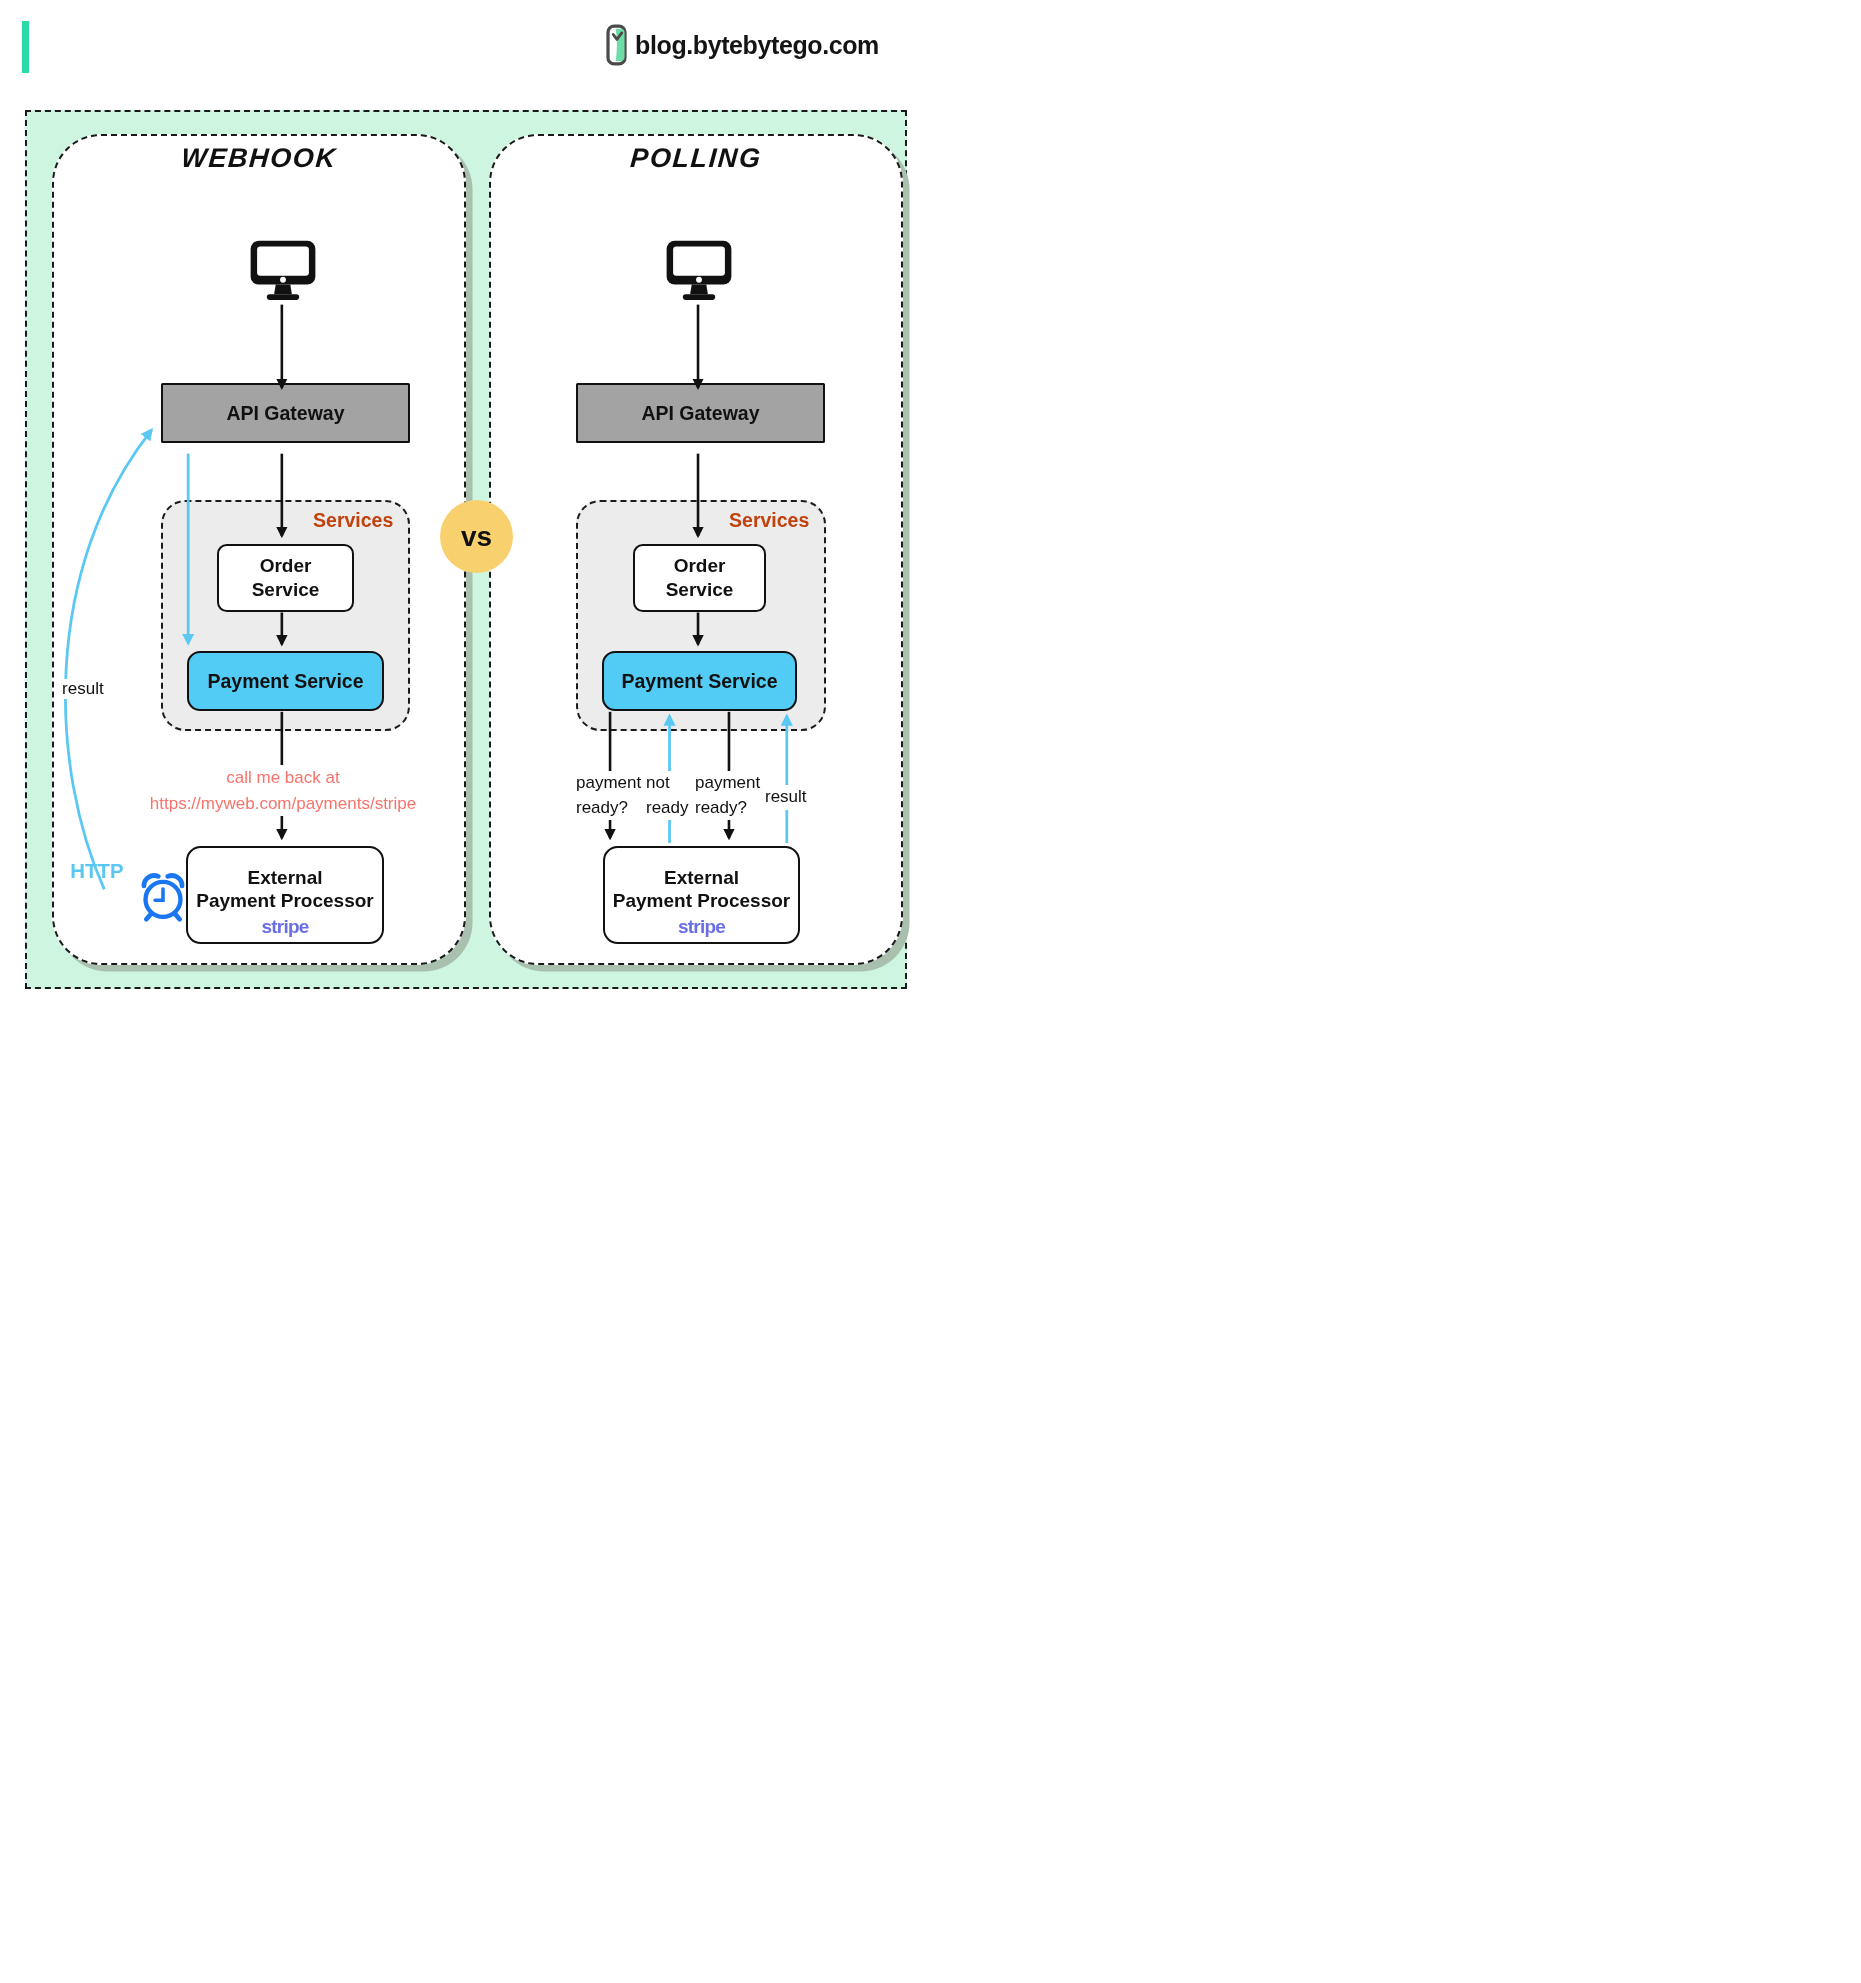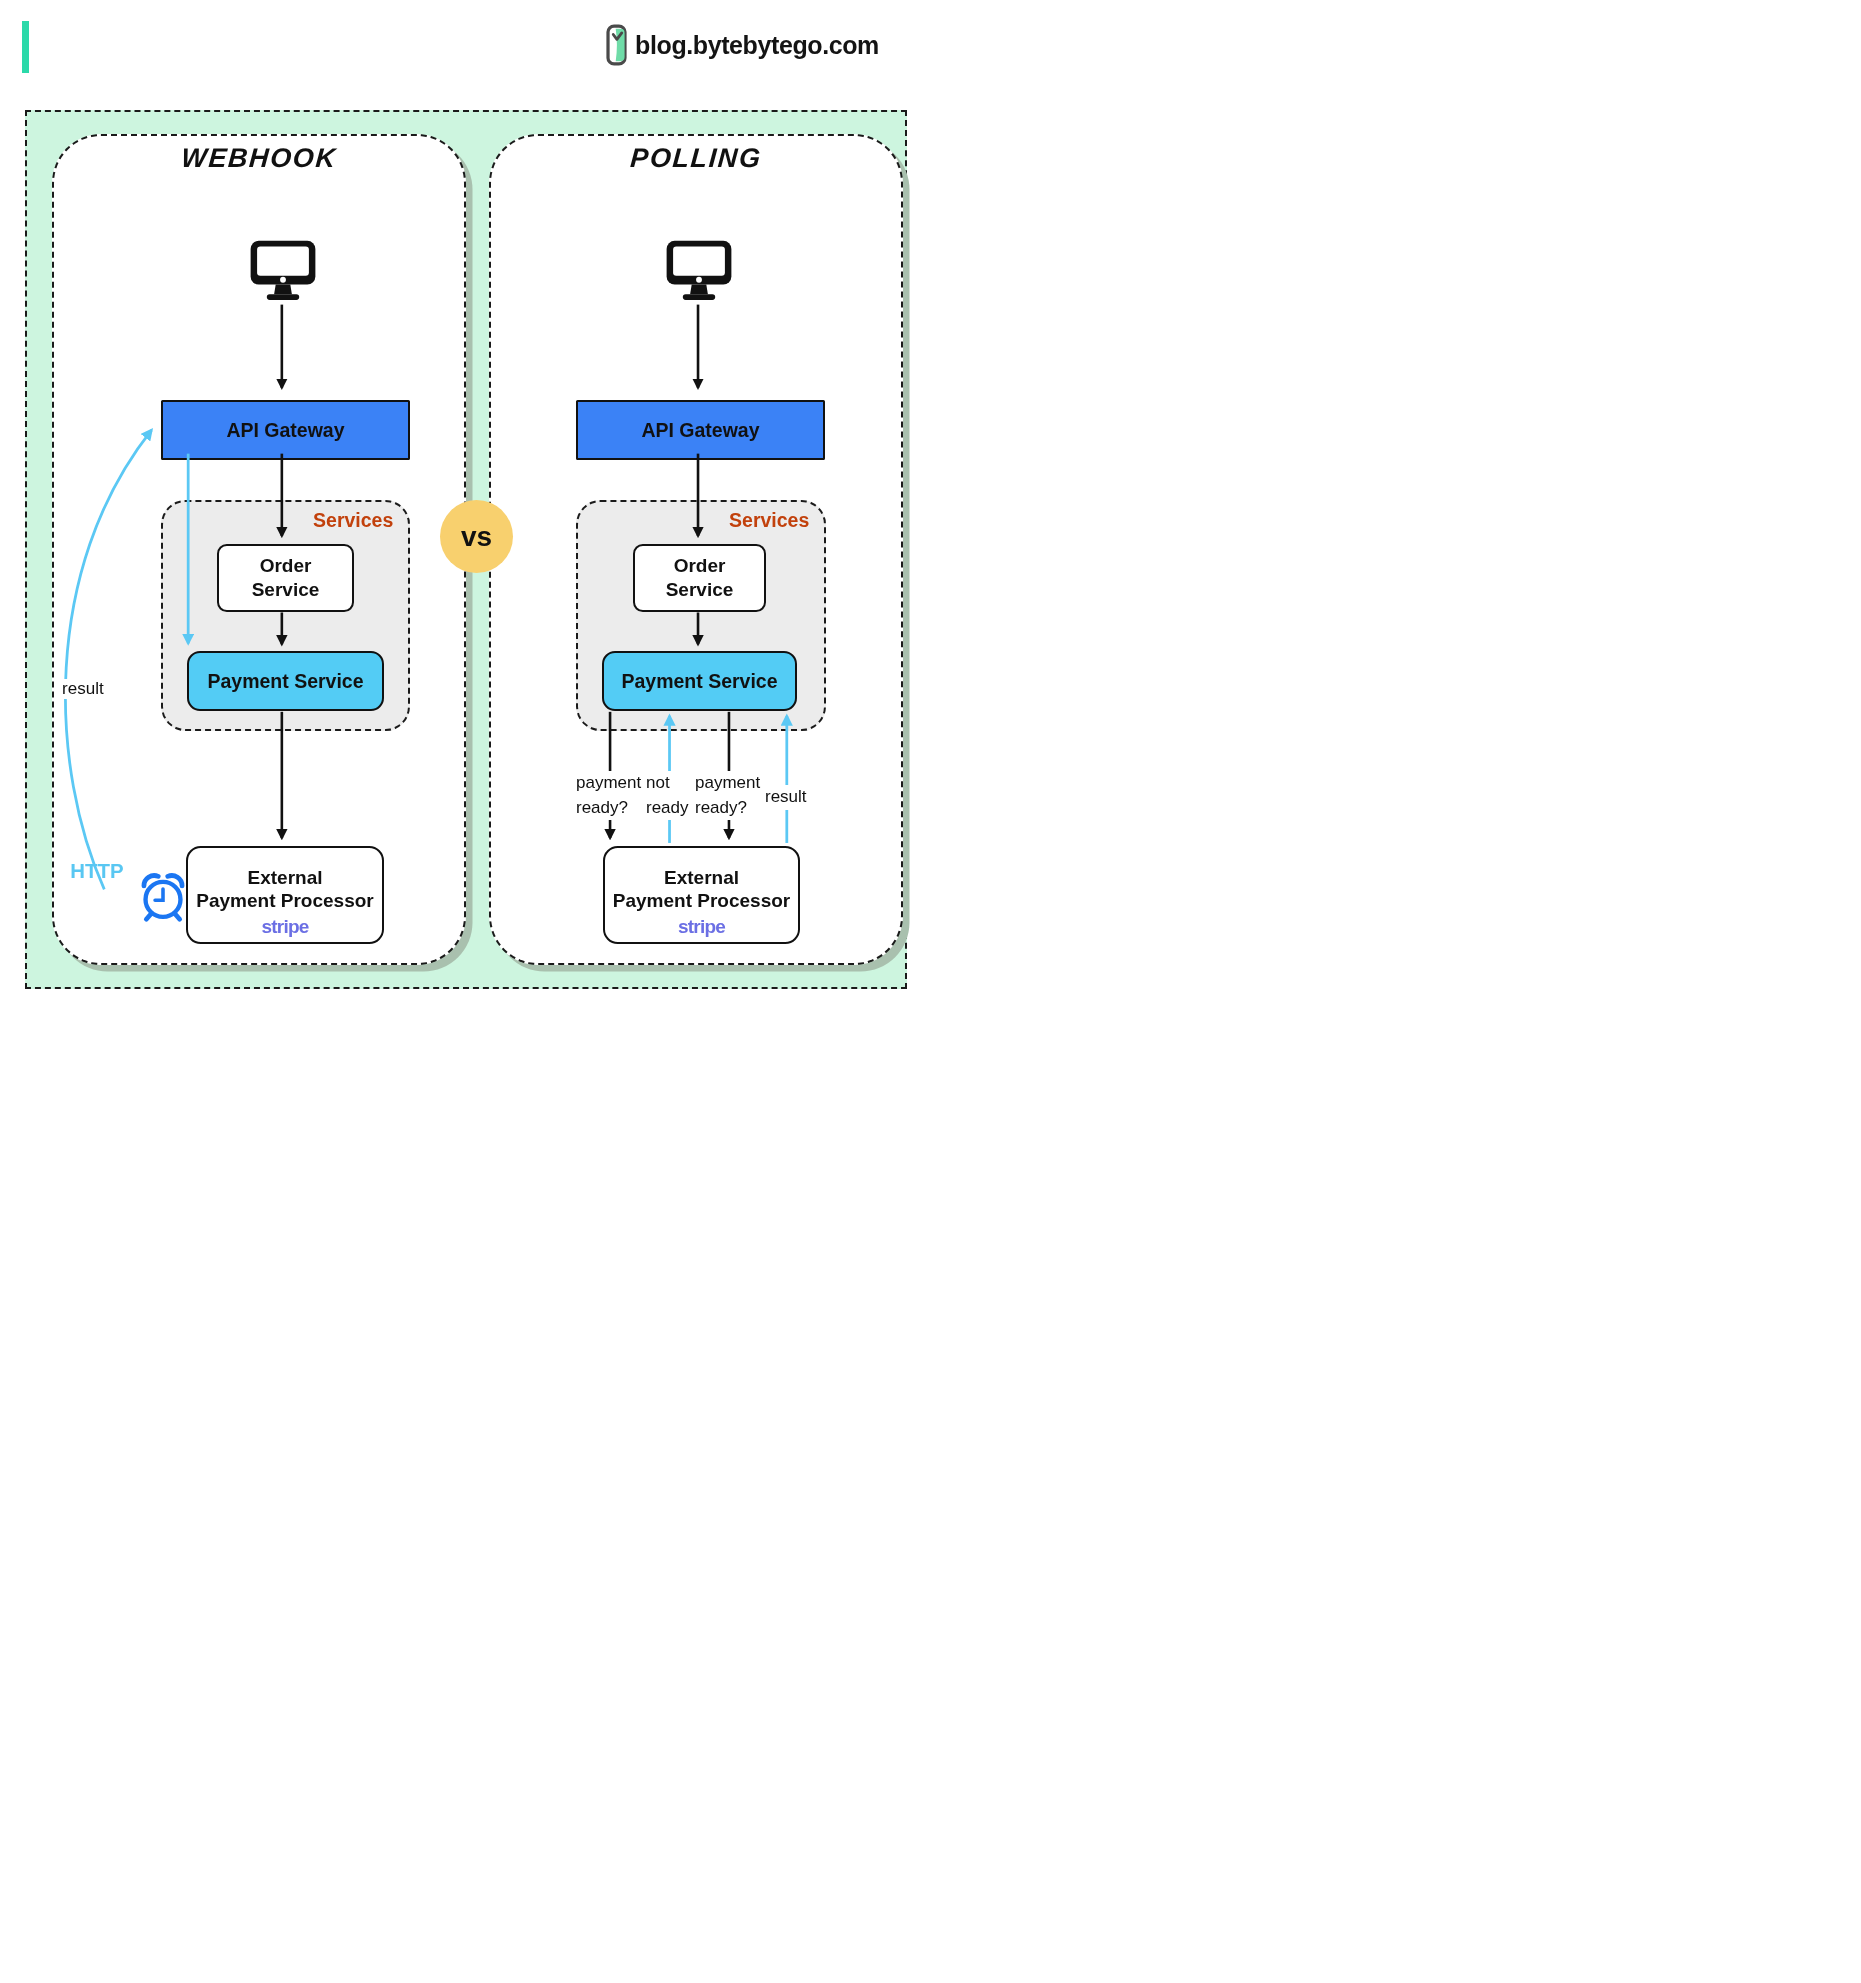--- a/index.html
+++ b/index.html
@@ -29,7 +29,7 @@
   .box{position:absolute;box-sizing:border-box;border:2px solid #111;display:flex;
        flex-direction:column;align-items:center;justify-content:center;text-align:center;
        color:#111;font-weight:700;}
-  .apigw{background:#3b82f6;width:249px;height:60px;top:264px;font-size:19.5px;border-radius:1.6px;}
+  .apigw{background:#a3a3a3;width:249px;height:60px;top:247px;font-size:19.5px;border-radius:1.6px;}
   .panel.left .apigw{left:107px;}
   .panel.right .apigw{left:85px;}
 

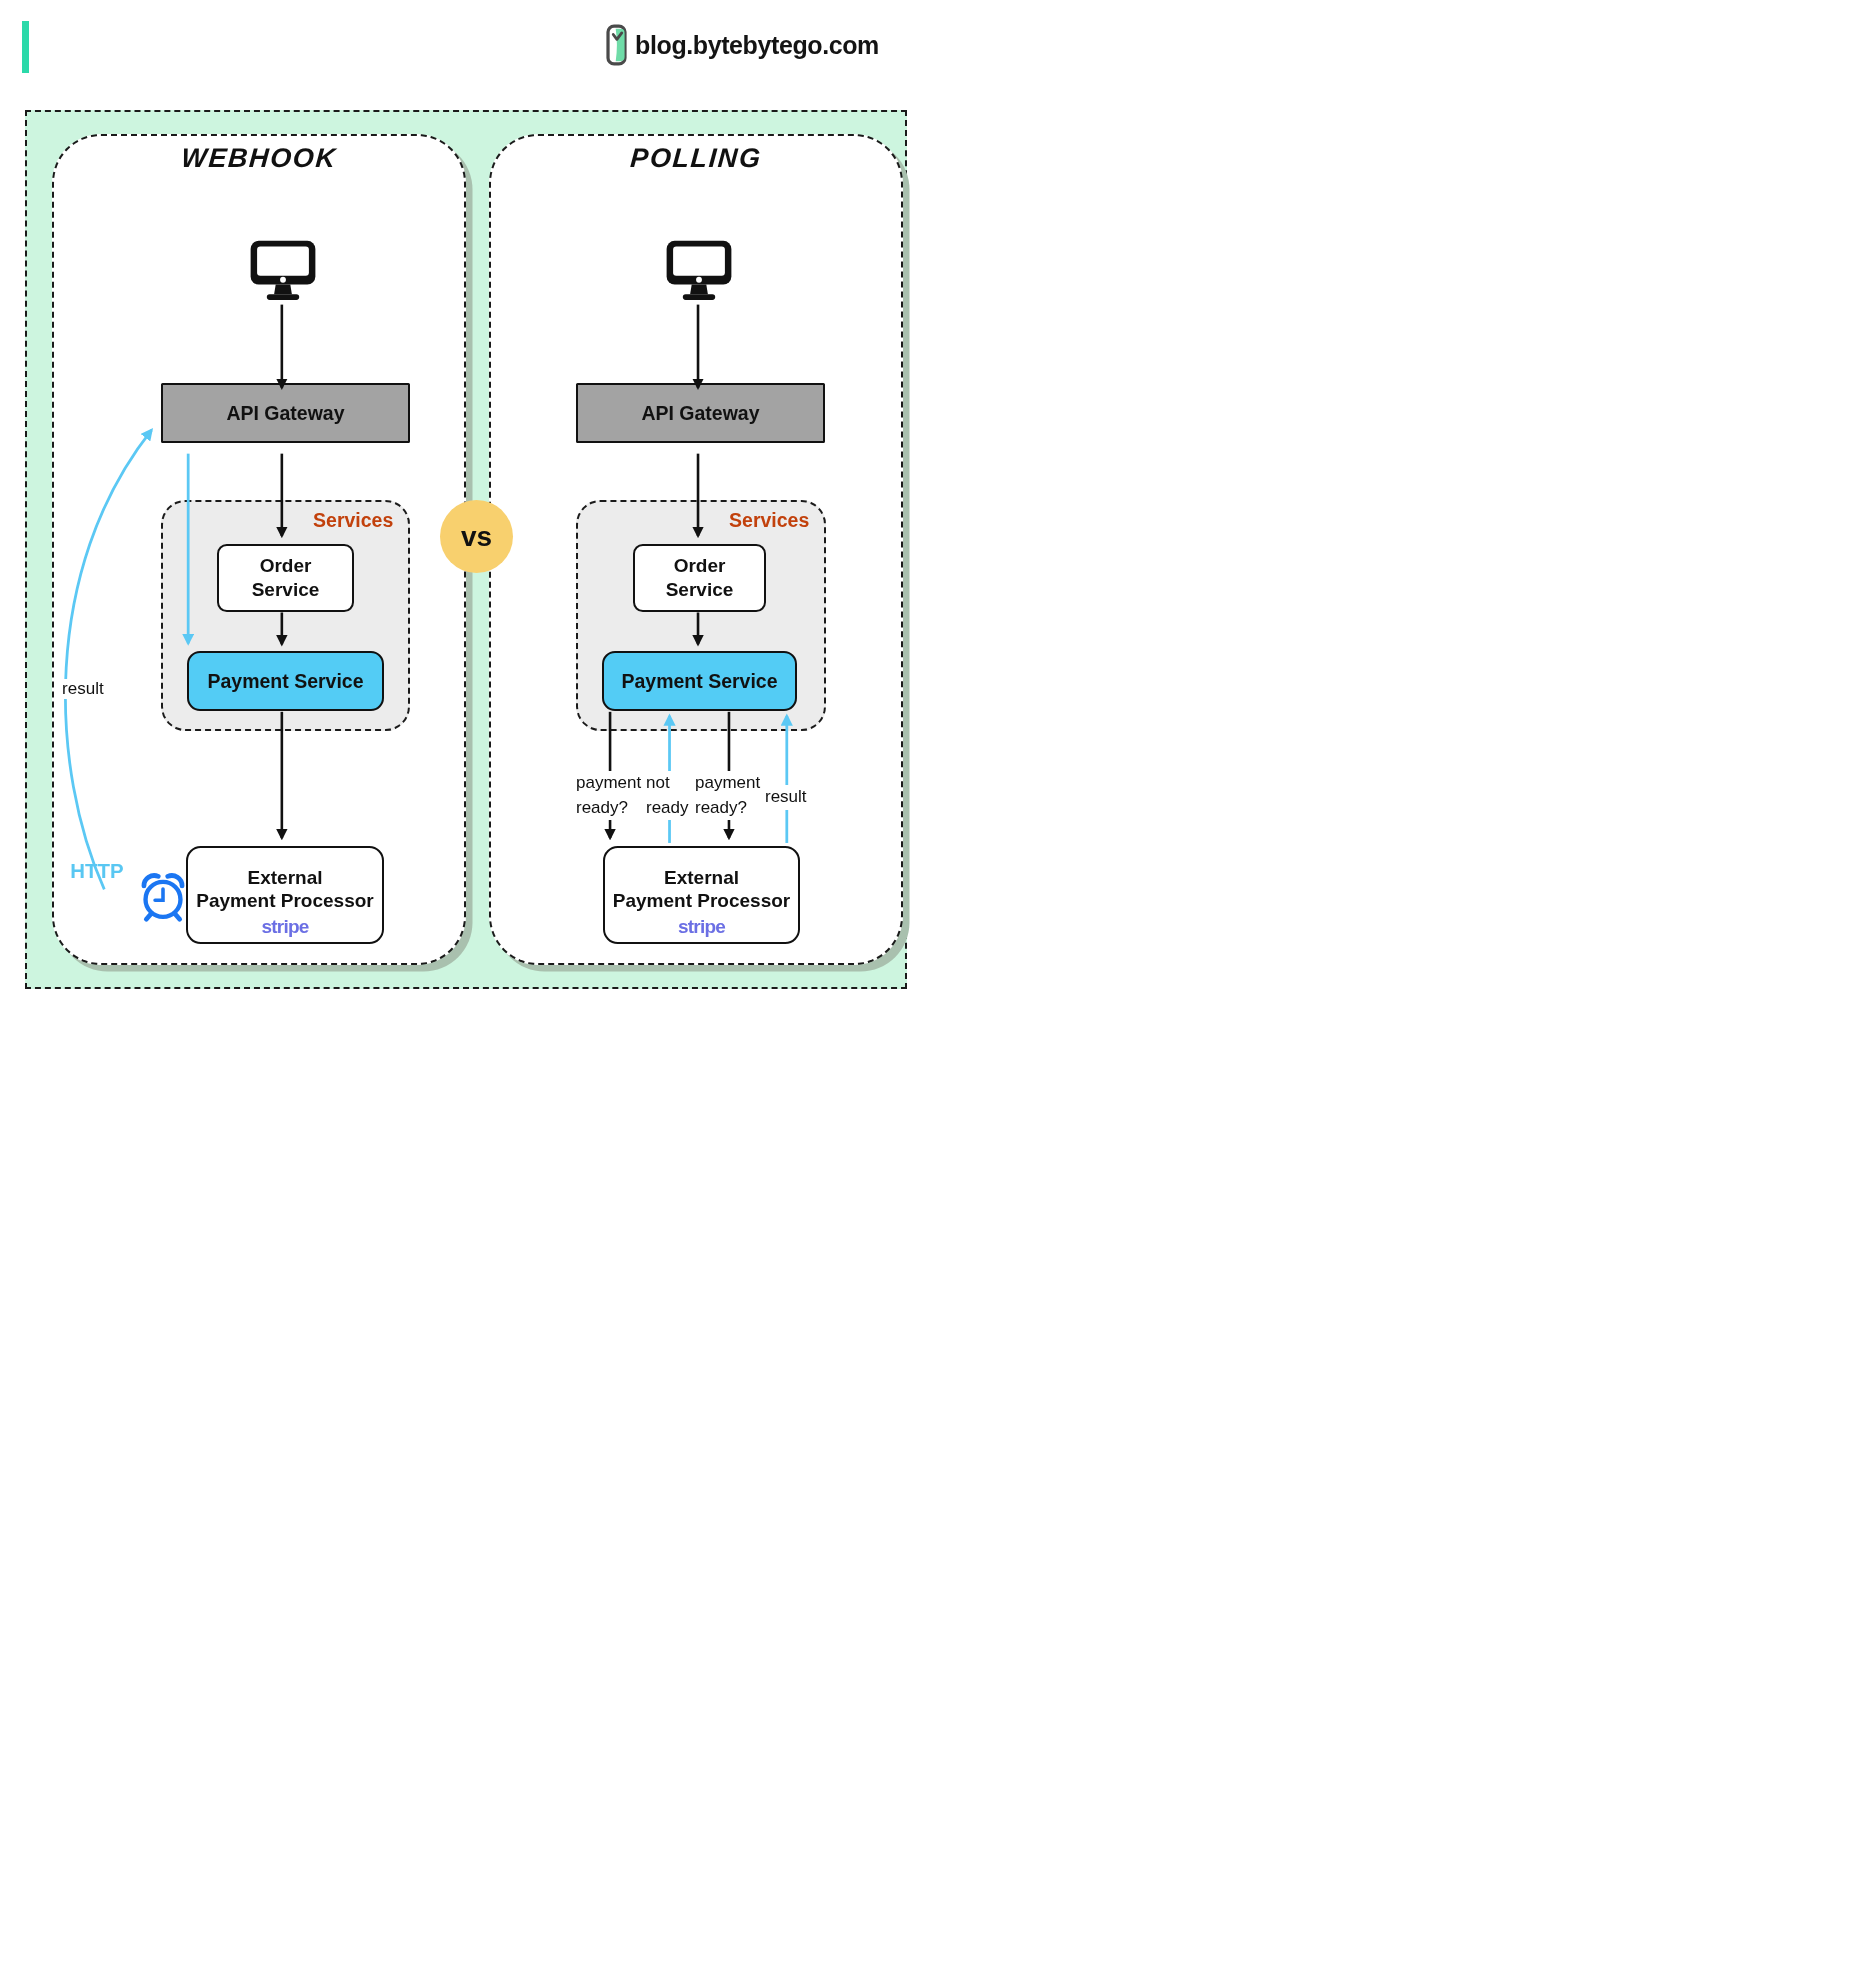--- a/index.html
+++ b/index.html
@@ -126,6 +126,10 @@
       <span>Payment Service</span>
     </div>
 
+    <div class="callback-note">
+      <div>call me back at</div>
+      <div>https://myweb.com/payments/stripe</div>
+    </div>
 
     <div class="box external">
       <span class="pre">External

